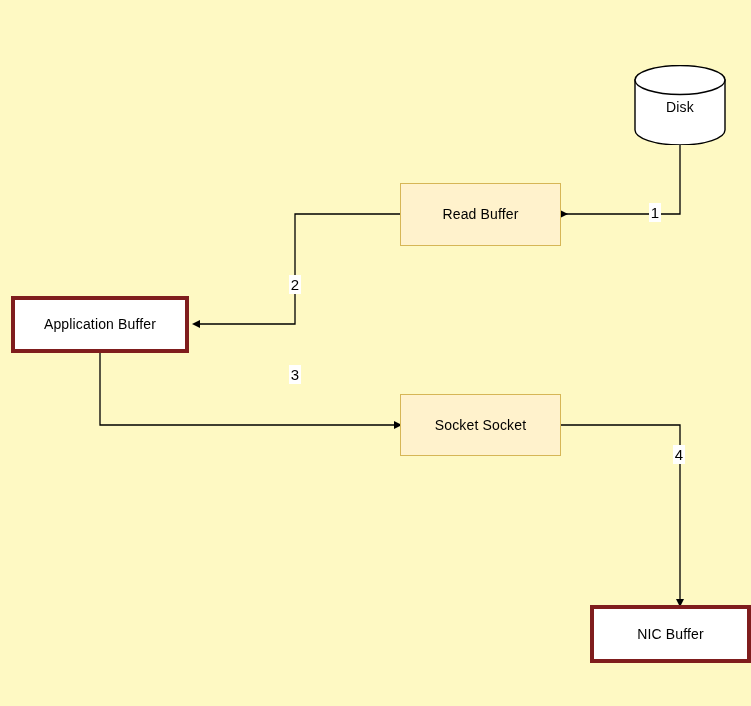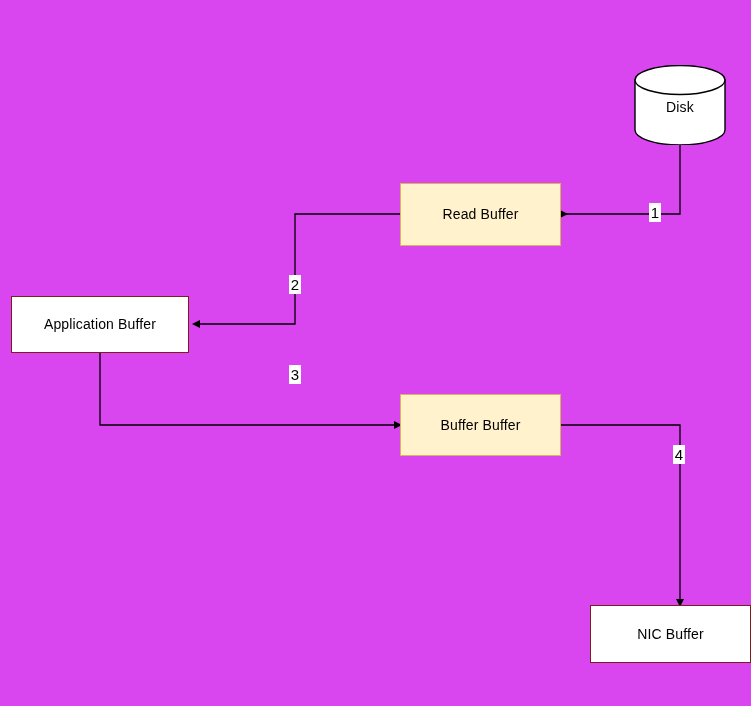--- a/index.html
+++ b/index.html
@@ -12,7 +12,7 @@
     position: relative;
     width: 751px;
     height: 706px;
-    background: #d946ef;
+    background: #fef9c3;
     overflow: hidden;
     font-family: "Liberation Sans", sans-serif;
   }

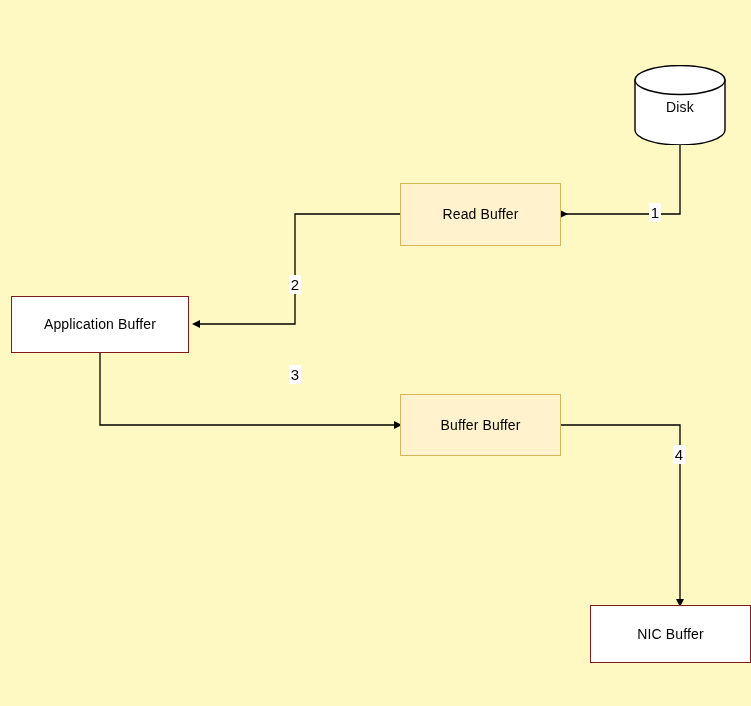--- a/index.html
+++ b/index.html
@@ -33,7 +33,7 @@
   }
   .node.white {
     background: #ffffff;
-    border: 1px solid #7f1d1d;
+    border: 4px solid #7f1d1d;
   }
   .node.cream {
     background: #fff2cc;

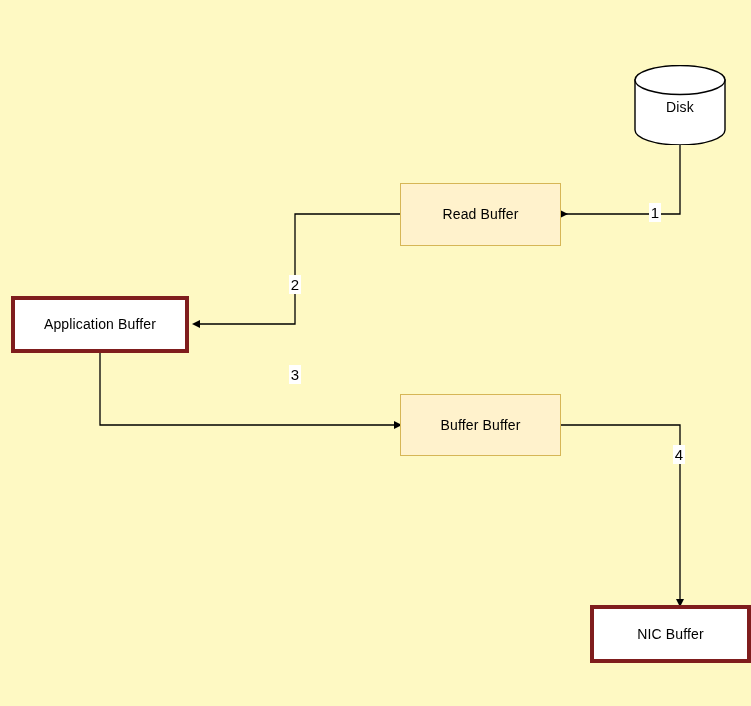--- a/index.html
+++ b/index.html
@@ -121,7 +121,7 @@
   </div>
 
   <div class="node cream" id="node-socket-buffer" style="left:400px; top:394px; width:161px; height:62px;">
-    <span>Buffer Buffer</span>
+    <span>Socket Socket</span>
   </div>
 
   <div class="node white" id="node-nic-buffer" style="left:590px; top:605px; width:161px; height:58px;justify-content:center;">

